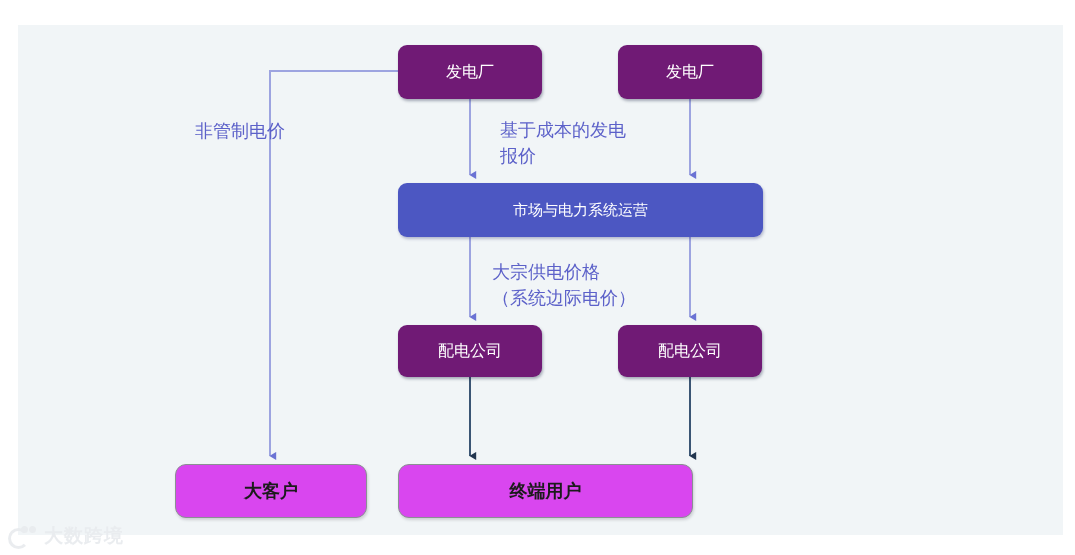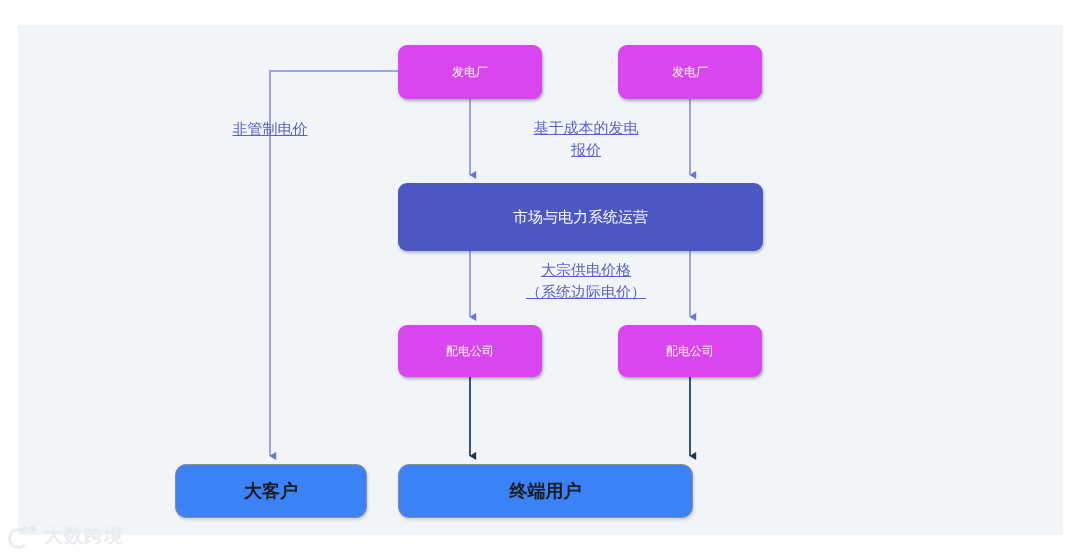--- a/index.html
+++ b/index.html
@@ -51,10 +51,10 @@
   }
 
   .node-dark {
-    background: #d946ef;
+    background: #701a75;
     color: #ffffff;
     border-radius: 9px;
-    font-size: 12px;
+    font-size: 16px;
     box-shadow: 1px 2px 3px rgba(20,30,60,0.35);
   }
 

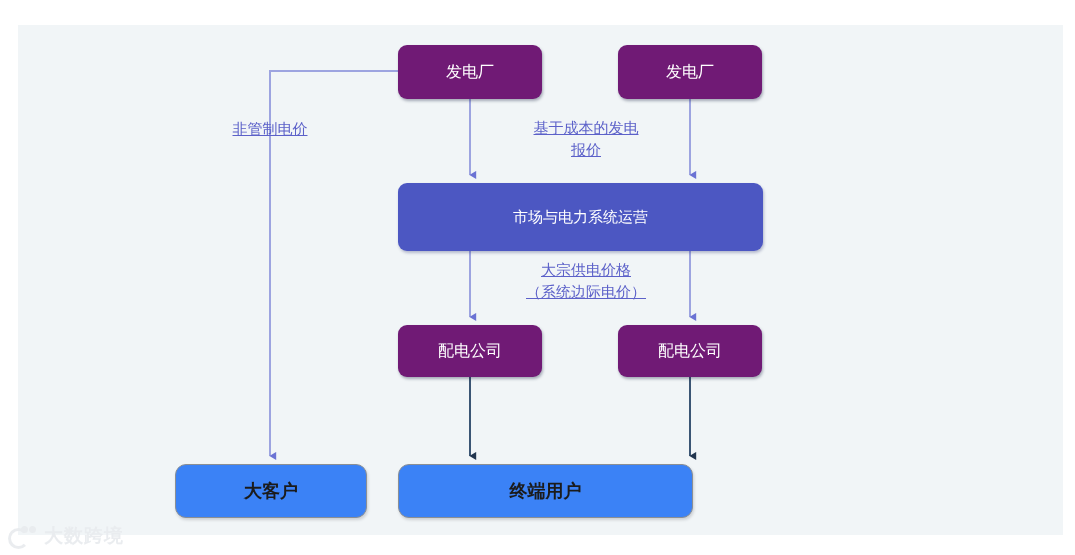--- a/index.html
+++ b/index.html
@@ -79,11 +79,10 @@
   .edge-label {
     position: absolute;
     color: #5c61c9;
-    font-size: 15px;
+    font-size: 18px;
     line-height: 1.45;
-    text-align: center;
+    text-align: left;
     white-space: pre-line;
-    text-decoration: underline;
   }
 
   

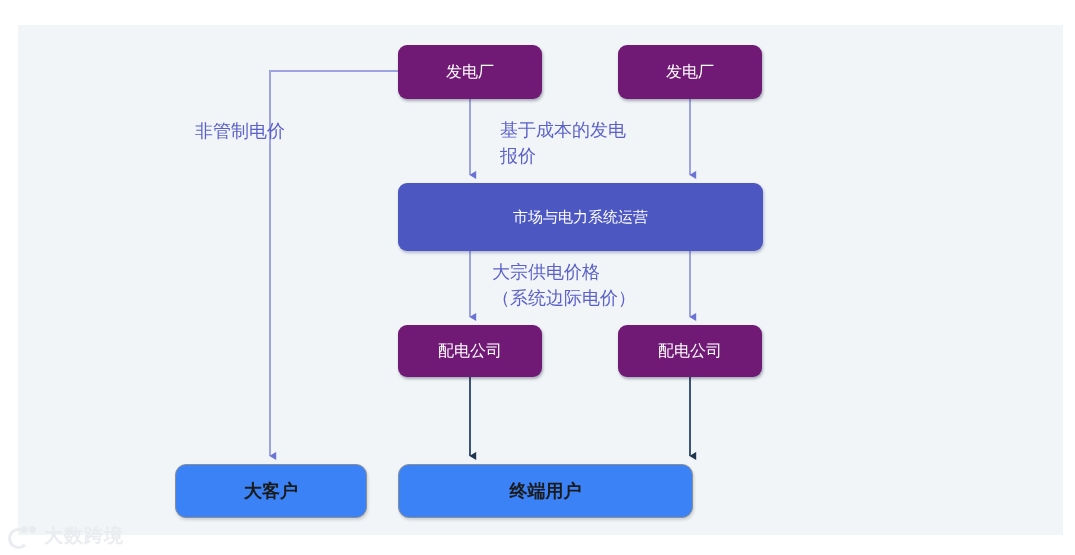--- a/index.html
+++ b/index.html
@@ -170,7 +170,7 @@
     <span>发电厂</span>
   </div>
 
-  <div class="node node-purple" style="left:398px; top:183px; width:365px; height:68px;">
+  <div class="node node-purple" style="left:398px; top:183px; width:365px; height:54px;">
     <span>市场与电力系统运营</span>
   </div>
 

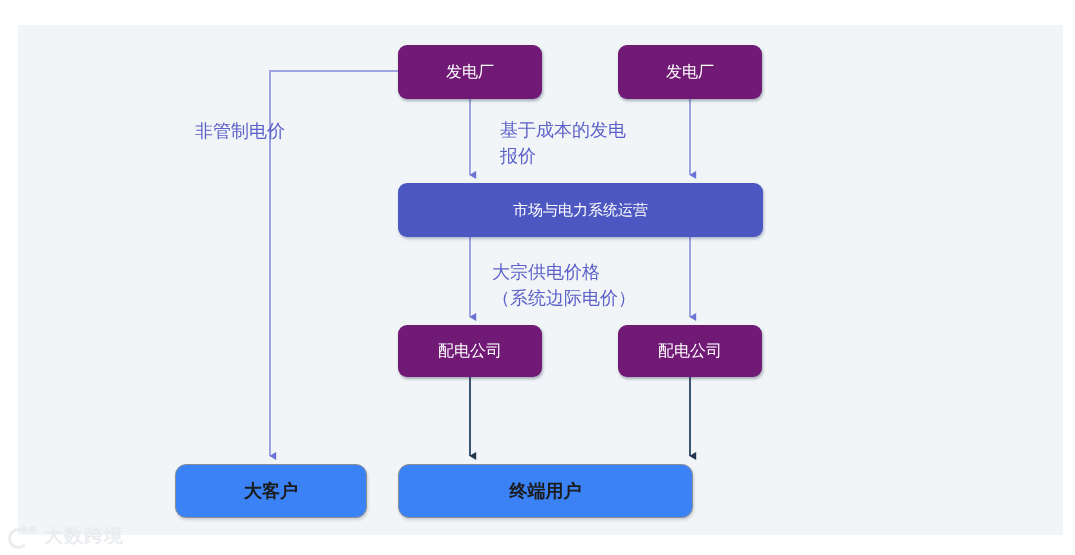--- a/index.html
+++ b/index.html
@@ -67,7 +67,7 @@
   }
 
   .node-white {
-    background: #3b82f6;
+    background: #d946ef;
     color: #1b1b1b;
     border: 1.4px solid #8b8f94;
     border-radius: 11px;

